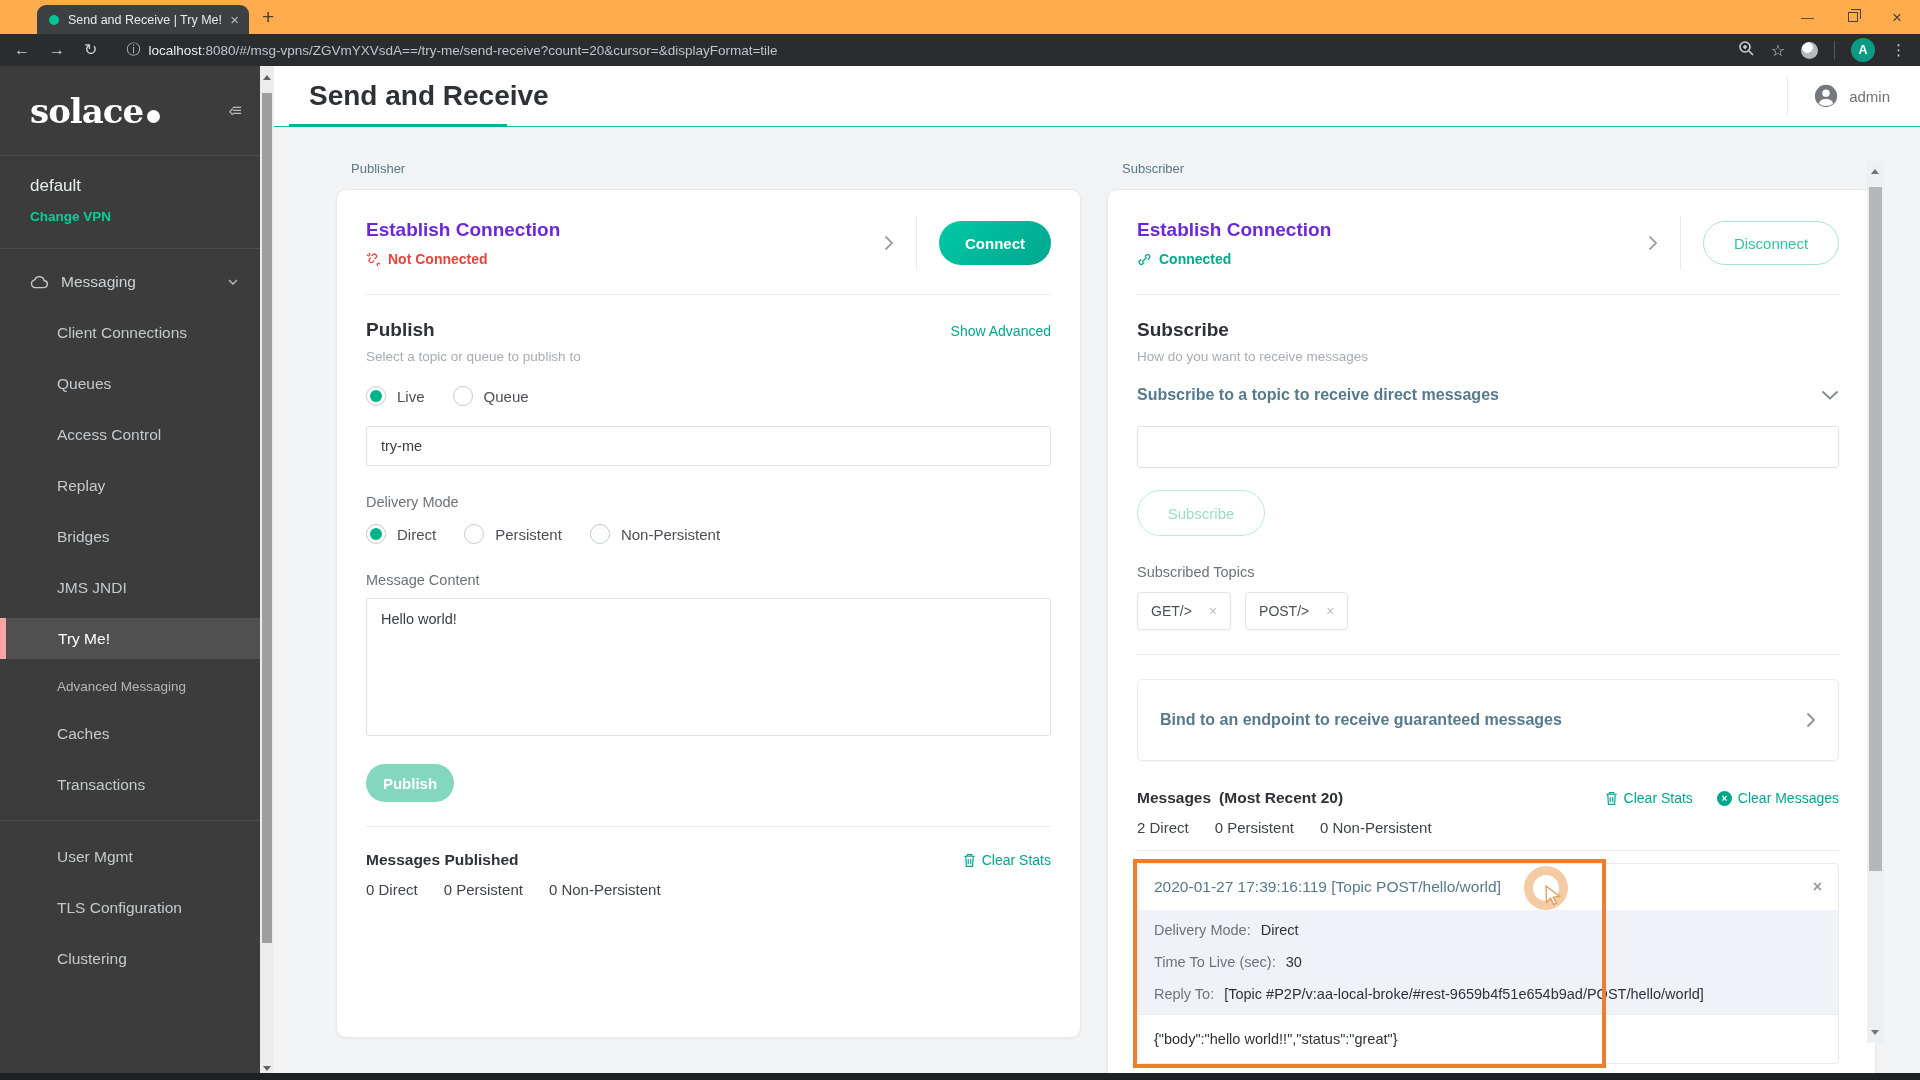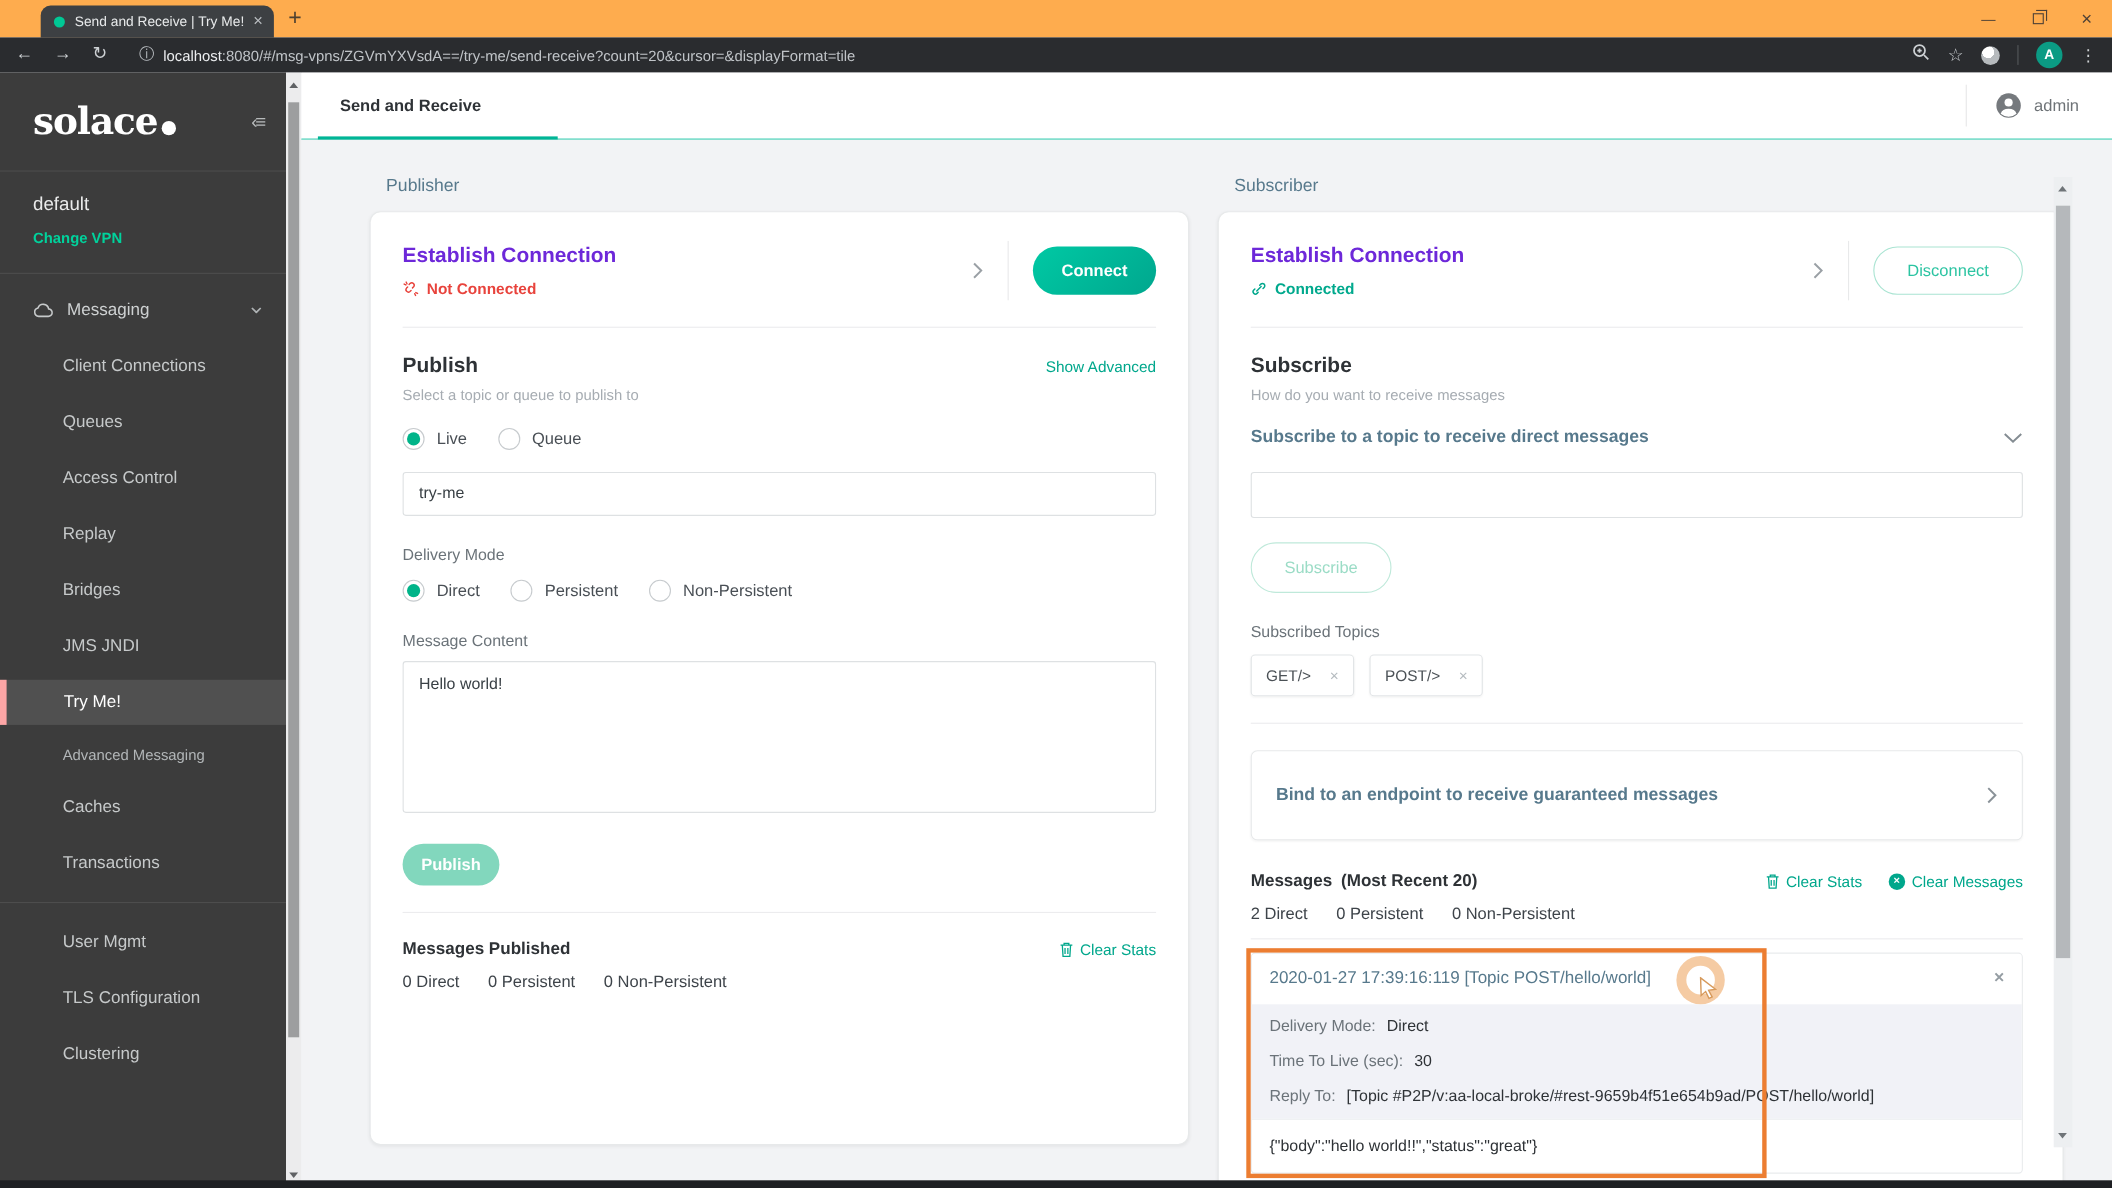--- a/index.html
+++ b/index.html
@@ -59,7 +59,7 @@
   
   .main { position:absolute; left:274px; top:66px; right:0; bottom:0; }
   .hdr { position:relative; height:61px; background:#fff; border-bottom:1px solid #0fc3a2; display:flex; align-items:center; padding:0 30px 0 35px; }
-  .hdr-title { font-size:15px; font-weight:bold; color:#2e3236; }
+  .hdr-title { font-size:28px; font-weight:bold; color:#2e3236; }
   .title-underline { position:absolute; left:15px; bottom:-2px; width:218px; height:4px; background:#00b596; }
   .hdr-right { margin-left:auto; display:flex; align-items:center; }
   .hdr-vdiv { width:1px; height:38px; background:#e6e7e8; margin-right:26px; }

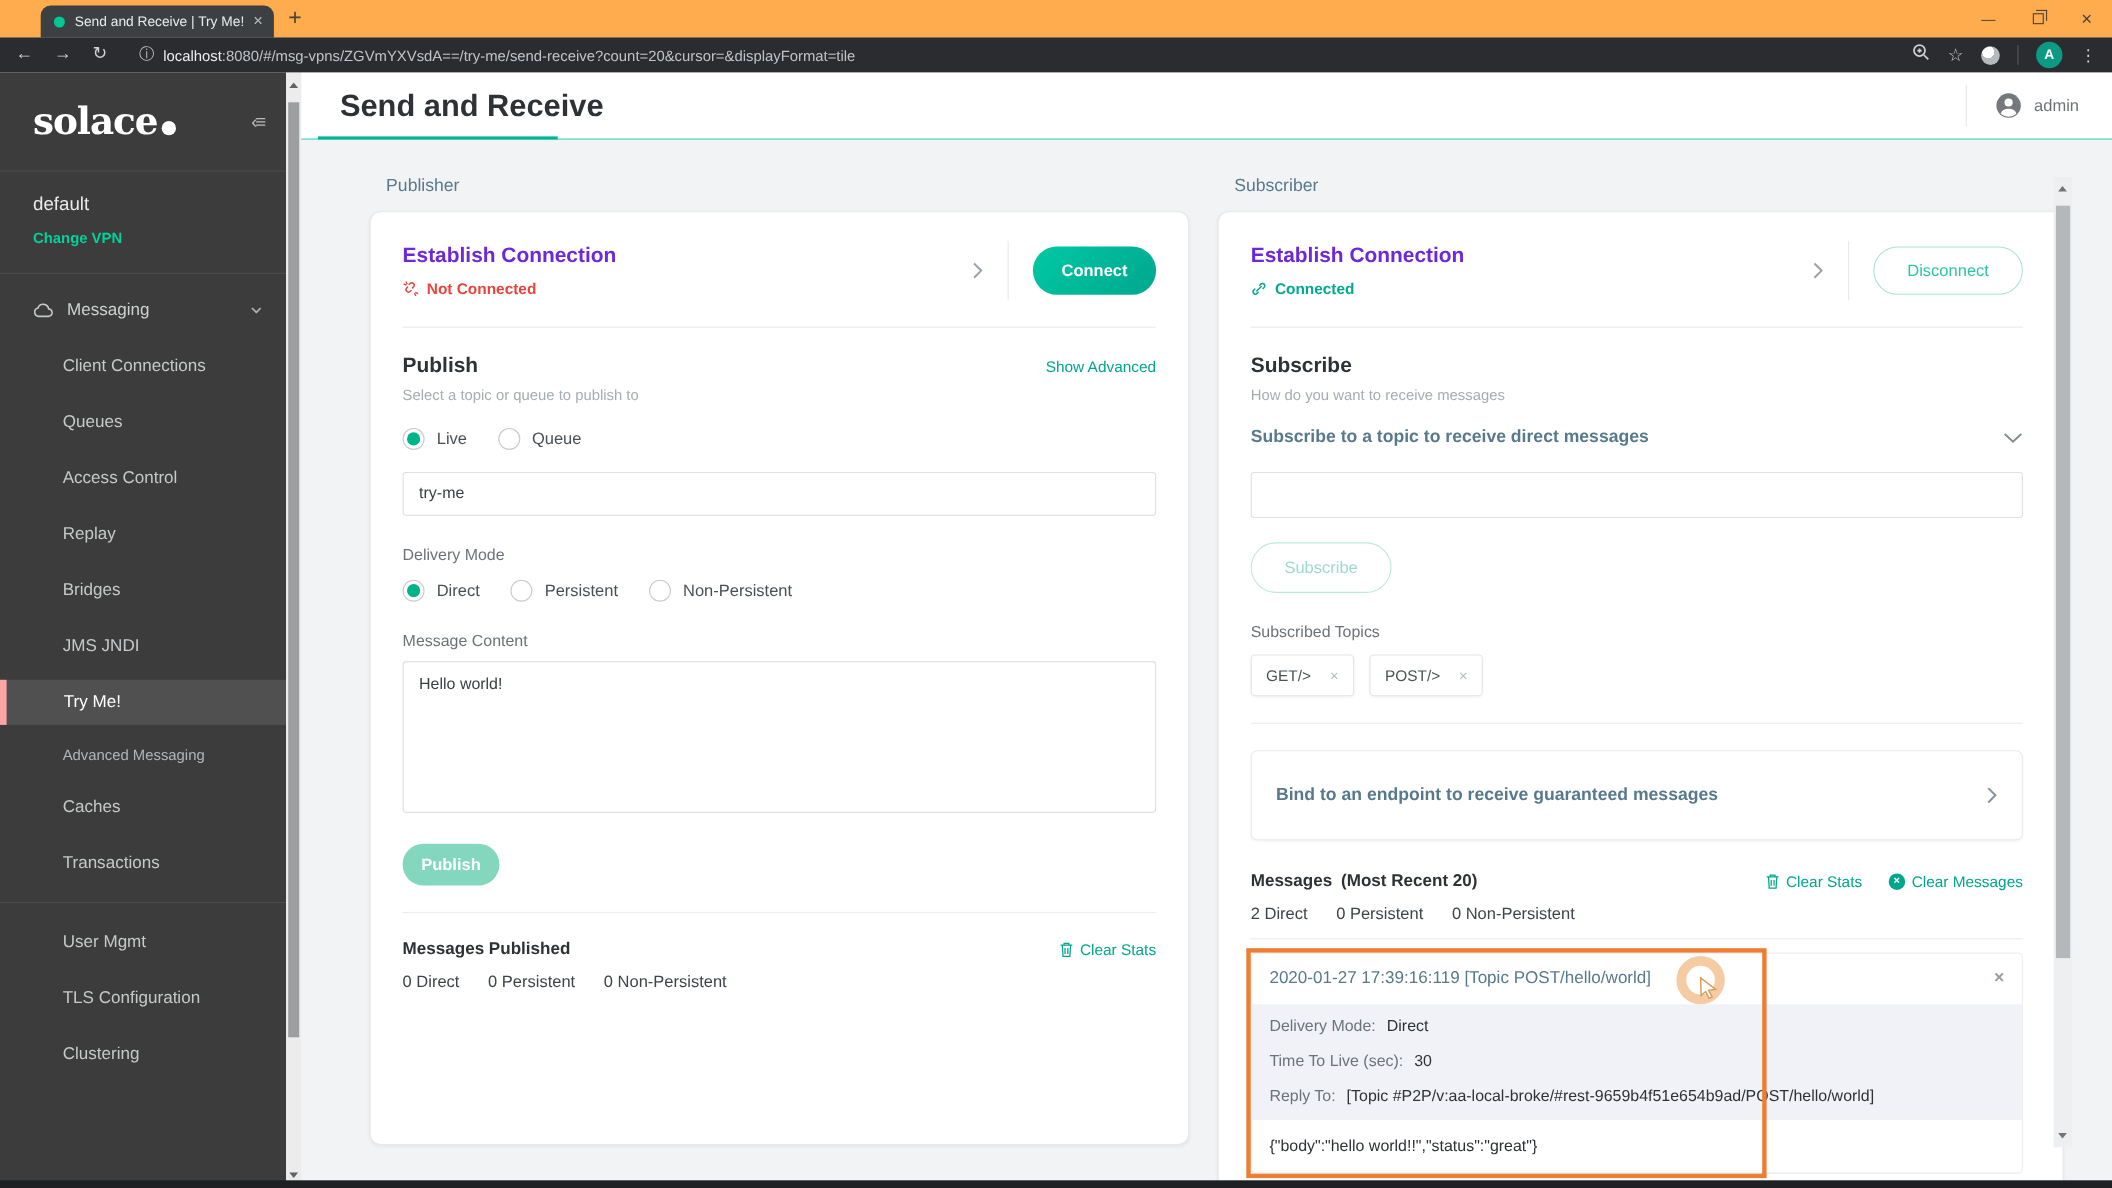--- a/index.html
+++ b/index.html
@@ -66,7 +66,7 @@
   .hdr-user { display:flex; align-items:center; gap:11px; font-size:15px; color:#6d7276; }
 
   .content { position:absolute; top:61px; left:0; right:0; height:953px; background:#f2f3f5; padding:34px 0 0 62px; display:flex; gap:26px; overflow:hidden; }
-  .col-label { font-size:16px; color:#57798c; padding-left:15px; margin-bottom:13px; }
+  .col-label { font-size:13px; color:#57798c; padding-left:15px; margin-bottom:13px; }
   .card { background:#fff; border:1px solid #e7e9ea; border-radius:10px; box-shadow:0 1px 3px rgba(0,0,0,.05); }
   .card.pub { width:745px; height:849px; padding:26px 29px; }
   .card.sub { width:769px; height:935px; padding:26px 36px 26px 29px; }

